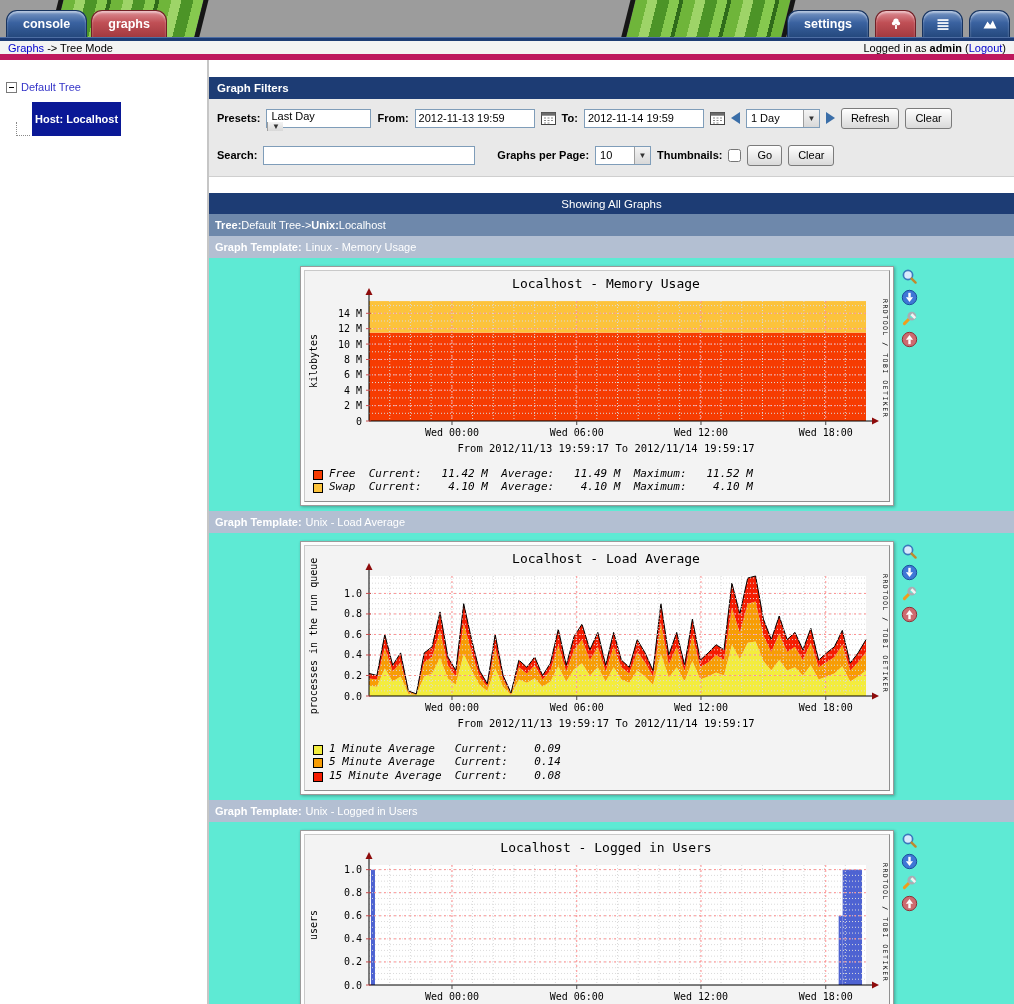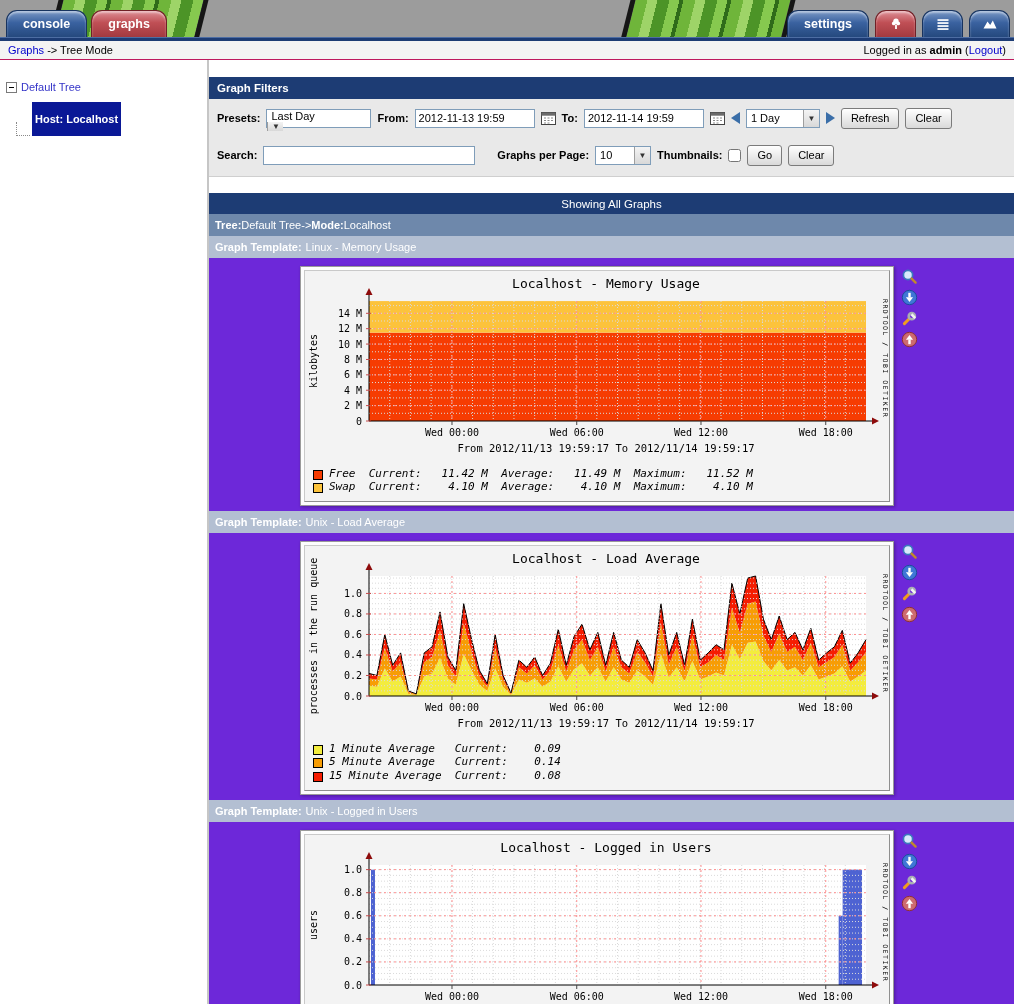--- a/index.html
+++ b/index.html
@@ -27,7 +27,7 @@
   .navline { height:4px; background:#1d3c74; border-top:1px solid #4d6da3; }
 
   
-  .crumbbar { height:19px; background:#f3f3f3; border-bottom:1px solid #be185d;
+  .crumbbar { height:19px; background:#f3f3f3; border-bottom:6px solid #be185d;
     display:flex; justify-content:space-between; align-items:center; padding:0 8px; }
   .crumbbar a { color:#0000cc; text-decoration:none; cursor:pointer; }
   .login b { font-weight:bold; }

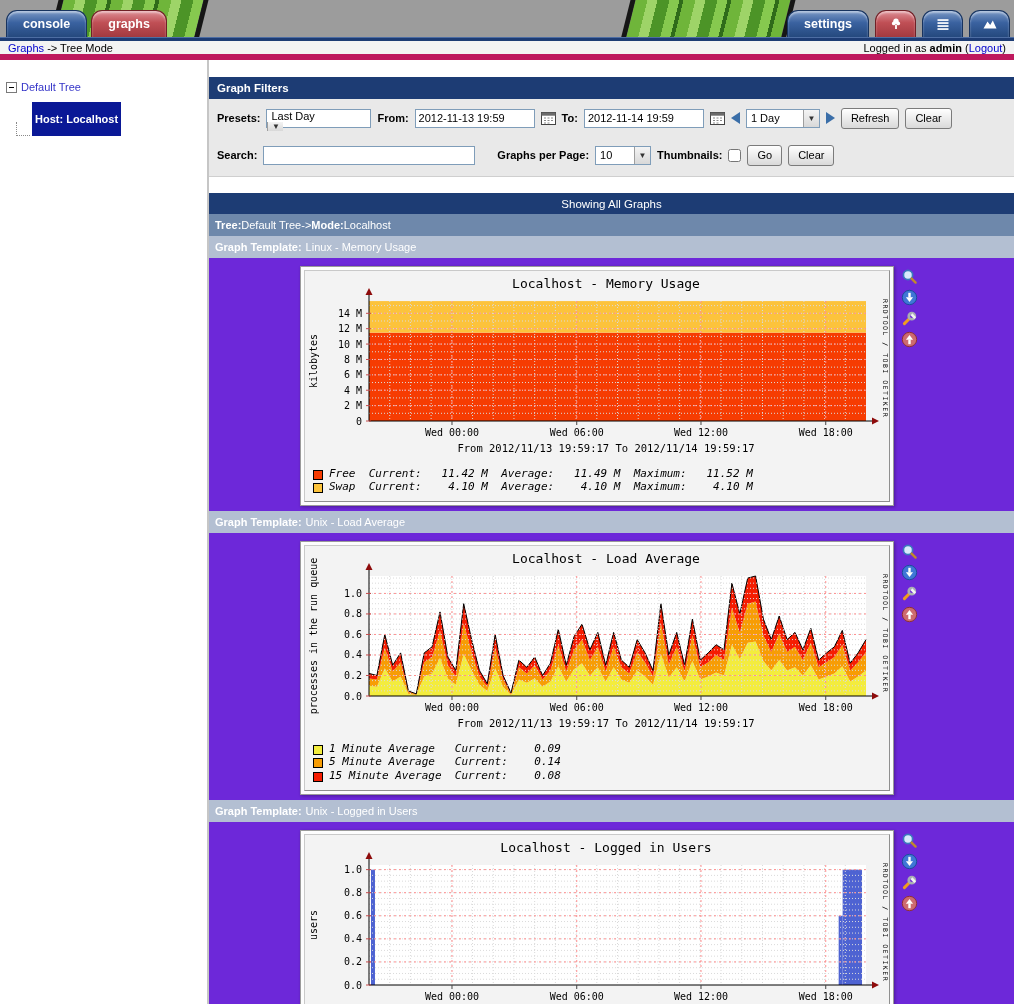--- a/index.html
+++ b/index.html
@@ -212,7 +212,7 @@
       <div class="treepath">
         <b>Tree:</b>
           <span>Default Tree-&gt; </span>
-          <b>Mode:</b>
+          <b>Unix:</b>
           <span>Localhost</span>
       </div>
 

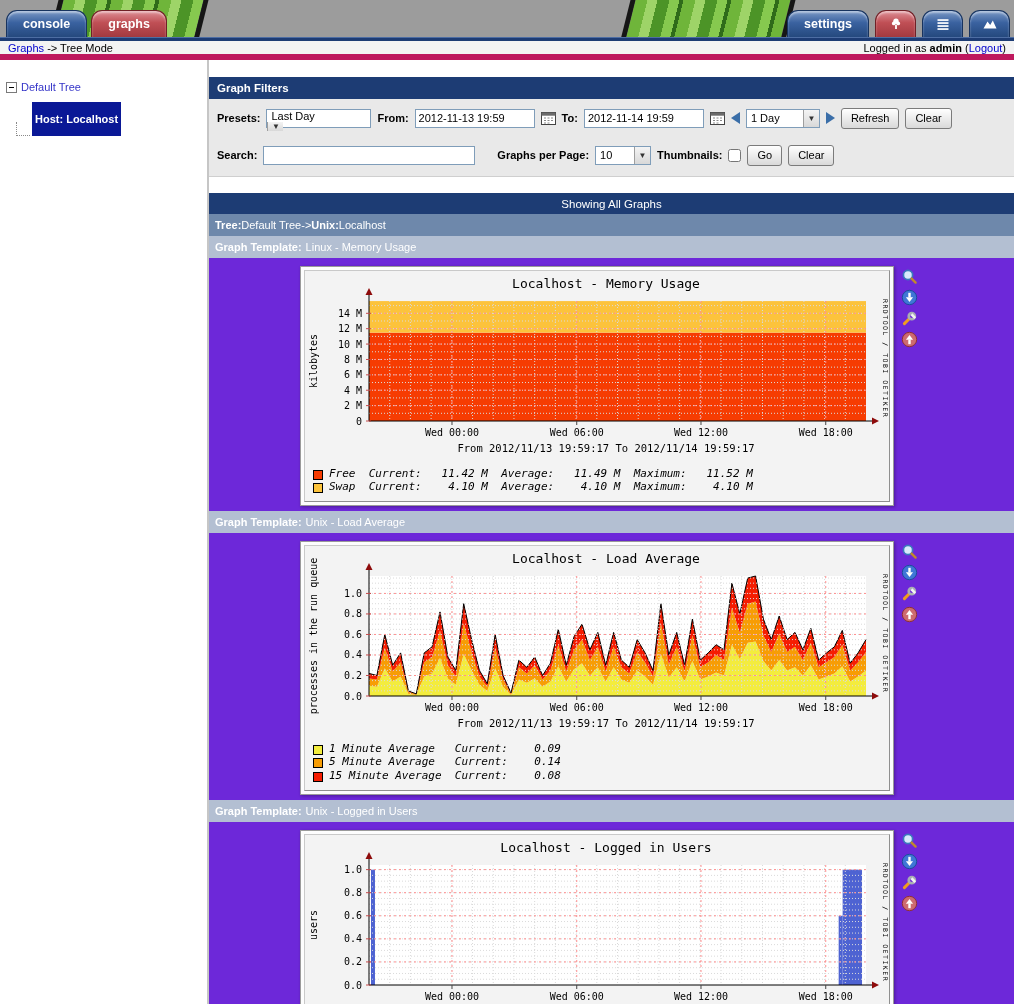--- a/index.html
+++ b/index.html
@@ -75,7 +75,7 @@
   .treepath b { font-weight:bold; }
   .template-bar { height:22px; background:#b3bfd2; color:#fff; display:flex; align-items:center; padding:0 6px; }
   .template-bar b { font-weight:bold; margin-right:4px; }
-  .gsection { background:#6d28d9; padding:8px 0 5px 0; }
+  .gsection { background:#5eead4; padding:8px 0 5px 0; }
   .gwrap { display:flex; align-items:flex-start; margin-left:91px; }
   .graph-panel { background:#fdfdfd; border:1px solid #9a9a9a; box-shadow:1px 1px 3px rgba(0,0,0,.3); padding:3px; }
   .rrd { width:586px; background:#f3f3f3; border:1px solid #c9c9c9; border-bottom-color:#8f8f8f; border-right-color:#8f8f8f; }

